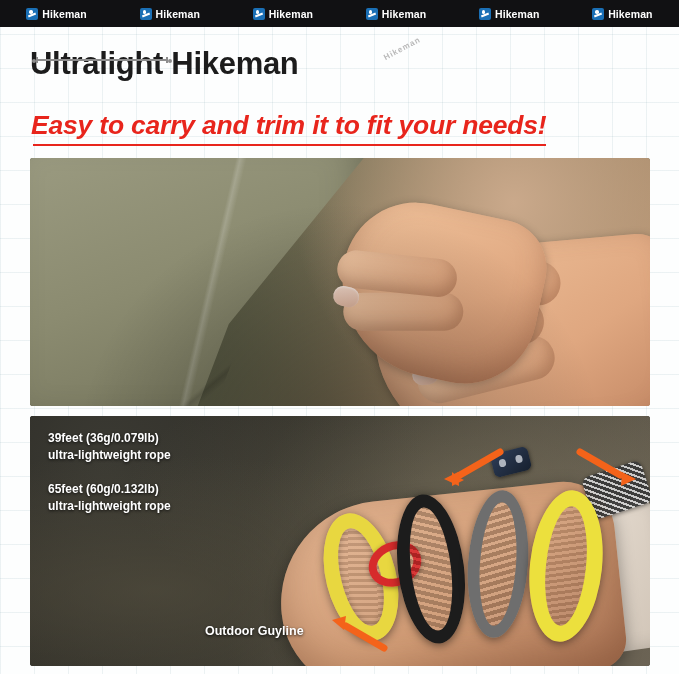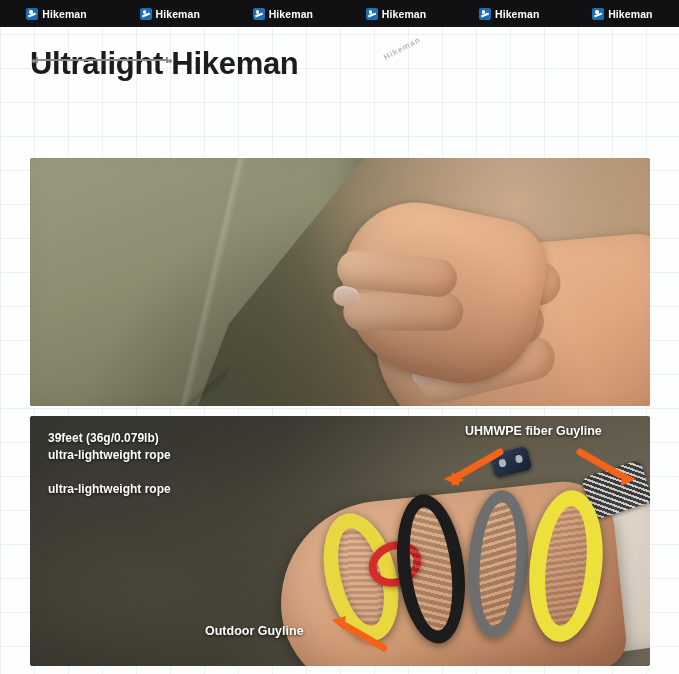--- a/index.html
+++ b/index.html
@@ -327,6 +327,10 @@
     <span class="bar"></span>
   </div>
 
+  <div class="subhead">
+    <span>Easy to carry and trim it to fit your needs!</span>
+    <span class="underline"></span>
+  </div>
 
   <div class="photo1">
     <div class="p1-bg"></div>

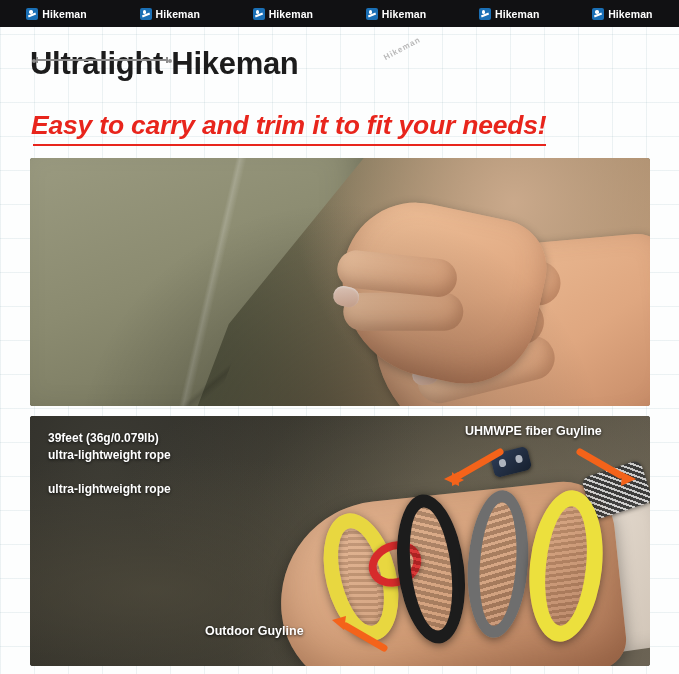--- a/index.html
+++ b/index.html
@@ -392,7 +392,6 @@
       </div>
     </div>
 
-    <div class="callout top">UHMWPE fiber Guyline</div>
     <div class="callout bottom">Outdoor Guyline</div>
   </div>
 

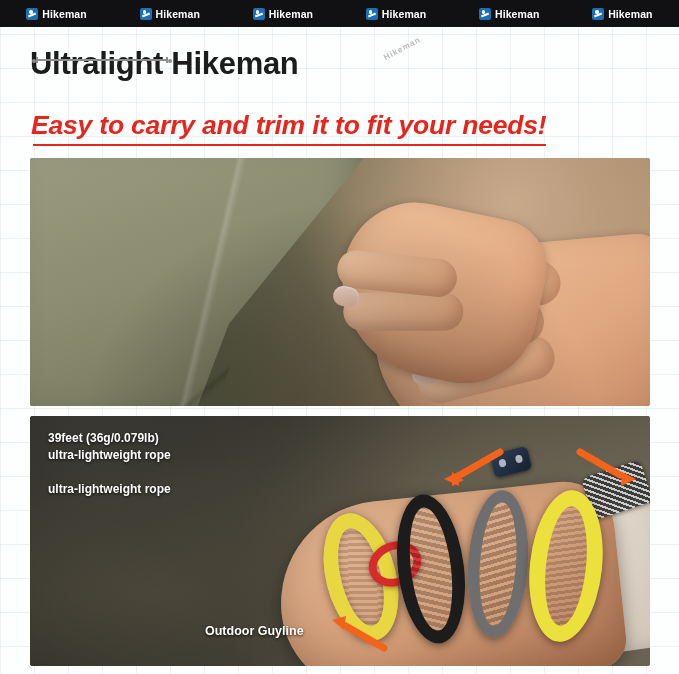--- a/index.html
+++ b/index.html
@@ -388,6 +388,7 @@
         <div class="spec-line">ultra-lightweight rope</div>
       </div>
       <div class="spec-block">
+        <div class="spec-line">65feet (60g/0.132lb)</div>
         <div class="spec-line">ultra-lightweight rope</div>
       </div>
     </div>

